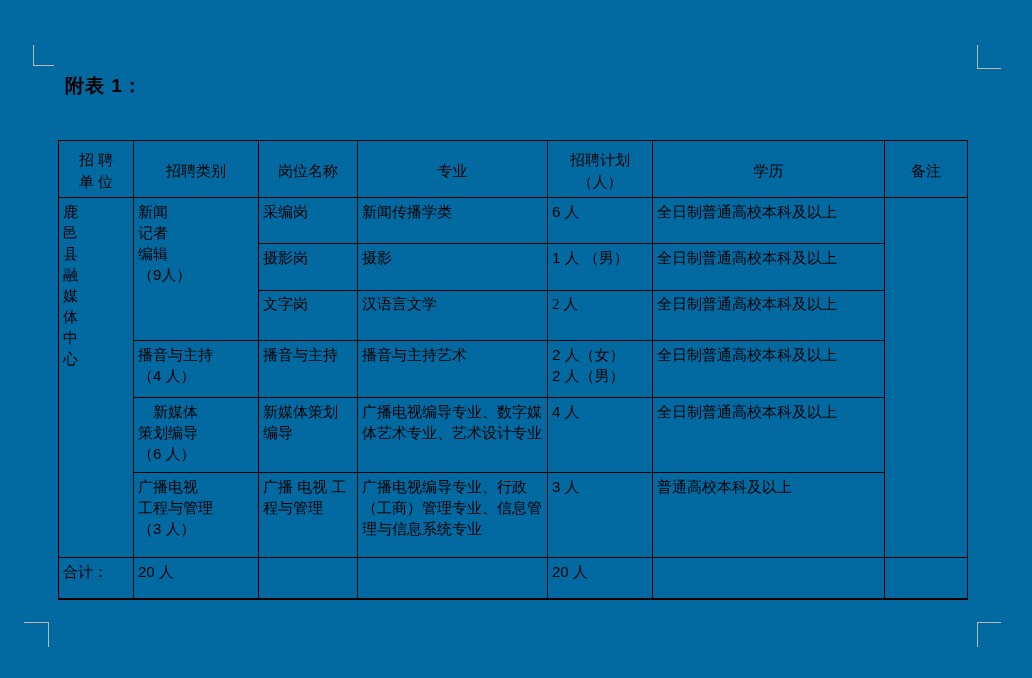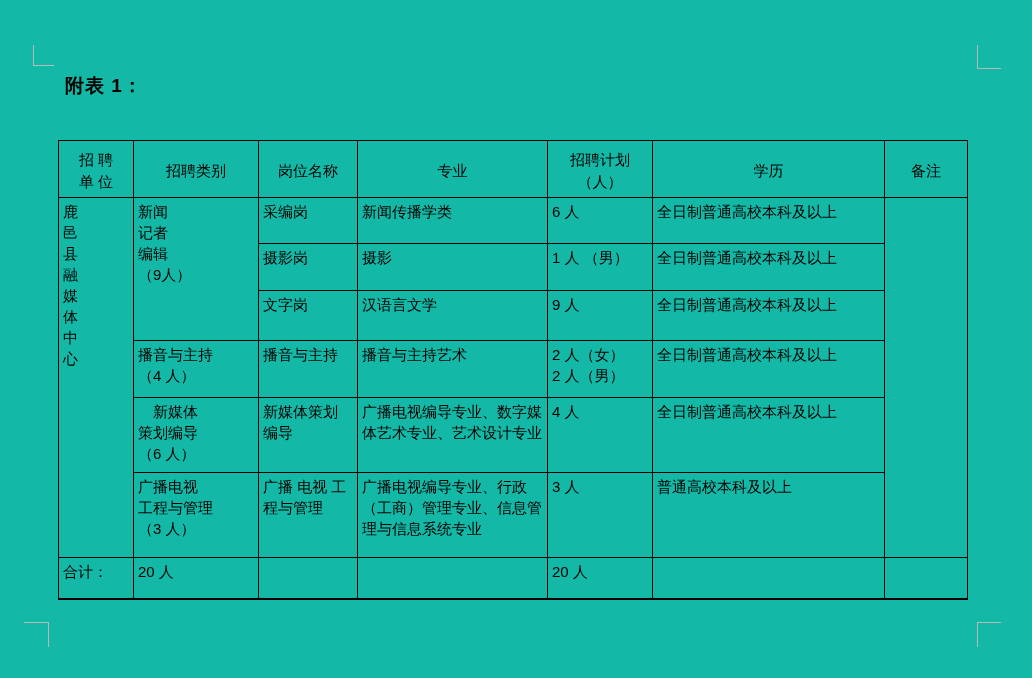--- a/index.html
+++ b/index.html
@@ -6,7 +6,7 @@
   .page{
     position:relative;
     width:1032px;height:678px;
-    background:#14b8a6;
+    background:#0369a1;
     font-family:"Liberation Sans","DejaVu Sans",sans-serif;
     color:#000000;
     overflow:hidden;

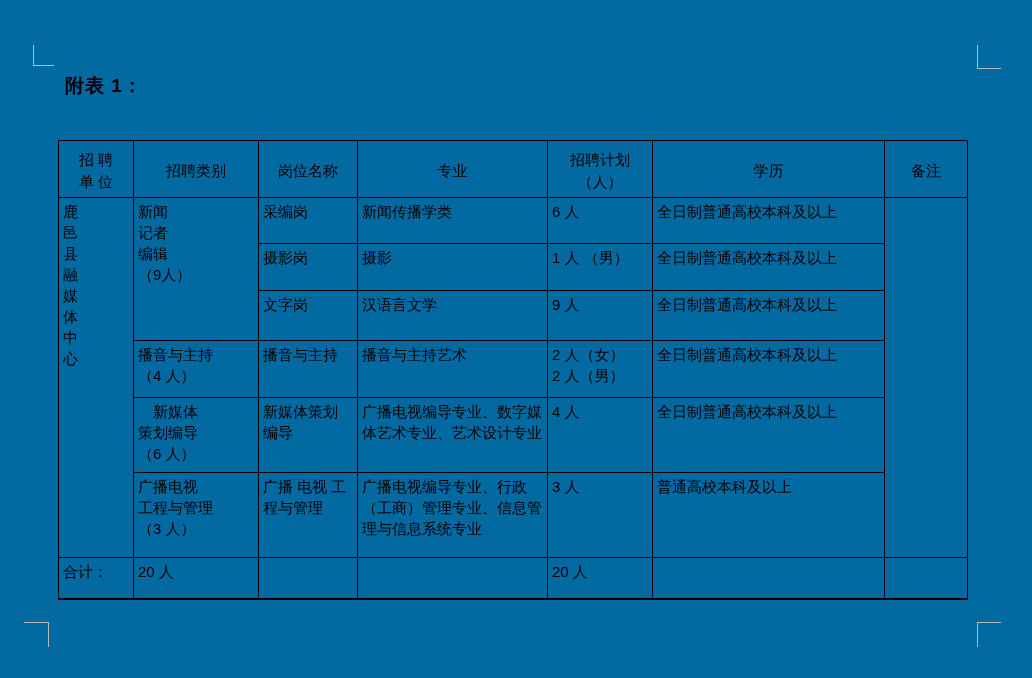--- a/index.html
+++ b/index.html
@@ -44,7 +44,7 @@
   }
   table.doc th{vertical-align:middle;text-align:center;line-height:22px;}
   th.remark-h{text-align:left;}
-  .h57{height:57px;margin-top:14px;}.h46{height:46px;}.h47{height:47px;}.h50{height:50px;}
+  .h57{height:57px;margin-top:14px;}.h46{height:46px;}.h47{height:47px;}.h50{height:50px;font-family:Liberation Serif, serif;}
   .h75{height:75px;}.h85{height:85px;}.h41{height:41px;}
   td.unit-cell{vertical-align:middle;text-align:center;line-height:30px;}
   td.center-mid{vertical-align:middle;text-align:center;line-height:20px;}

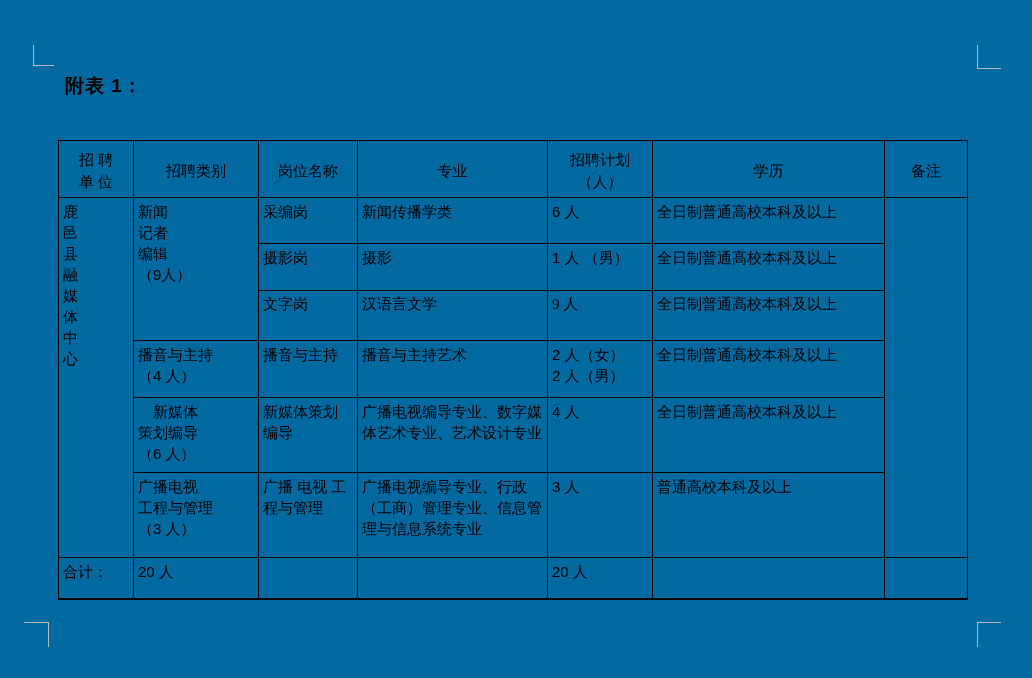--- a/index.html
+++ b/index.html
@@ -117,7 +117,7 @@
     <tr class="h50">
       <td>文字岗</td>
       <td>汉语言文学</td>
-      <td>9 人</td>
+      <td>2 人</td>
       <td>全日制普通高校本科及以上</td>
     </tr>
 

